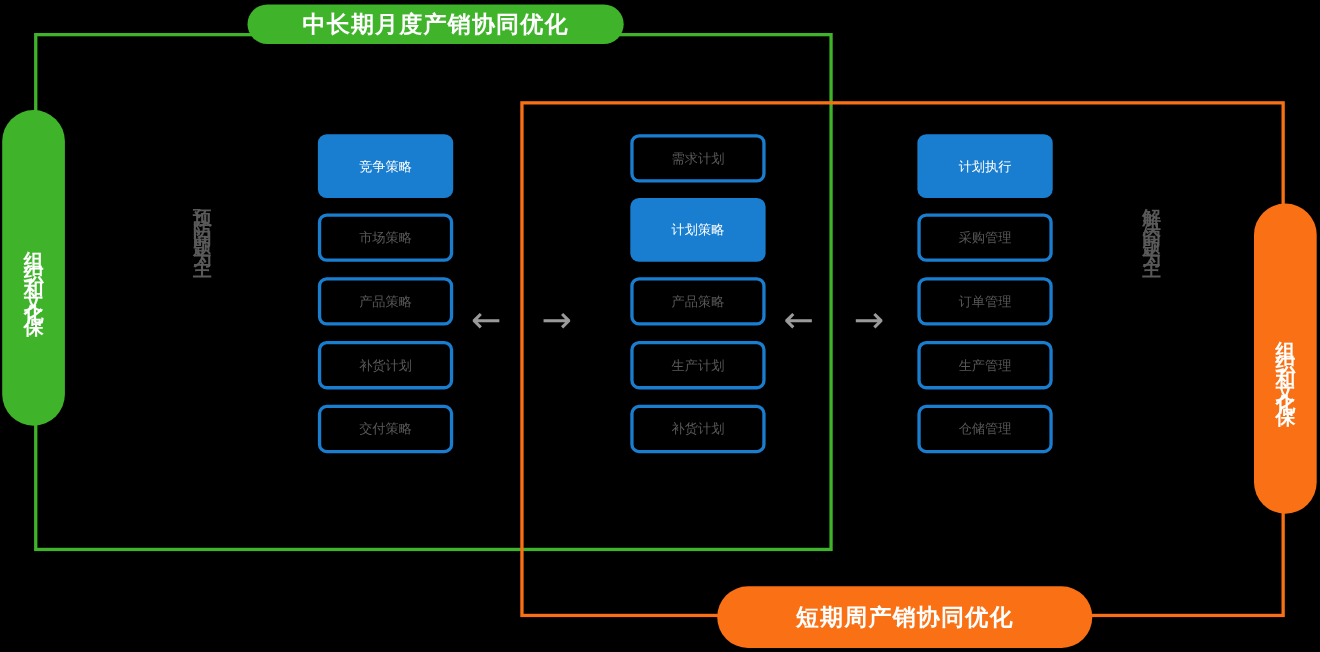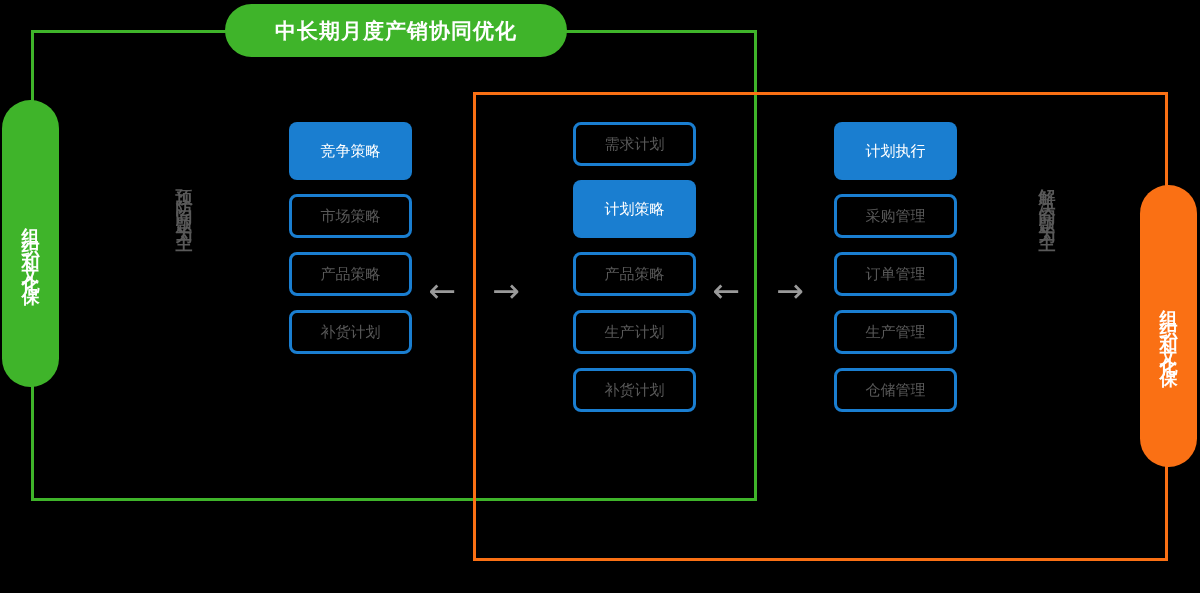--- a/index.html
+++ b/index.html
@@ -42,7 +42,7 @@
   .pill.green { background: var(--green); }
   .pill.orange { background: var(--orange); }
   .pill.top-banner {
-    left: 225px; top: 4px; width: 342px; height: 53px;
+    left: 225px; top: 4px; width: 342px; height: 36px;
     border-radius: 27px; font-size: 21px; letter-spacing: 1px;
   }
   .pill.bottom-banner {

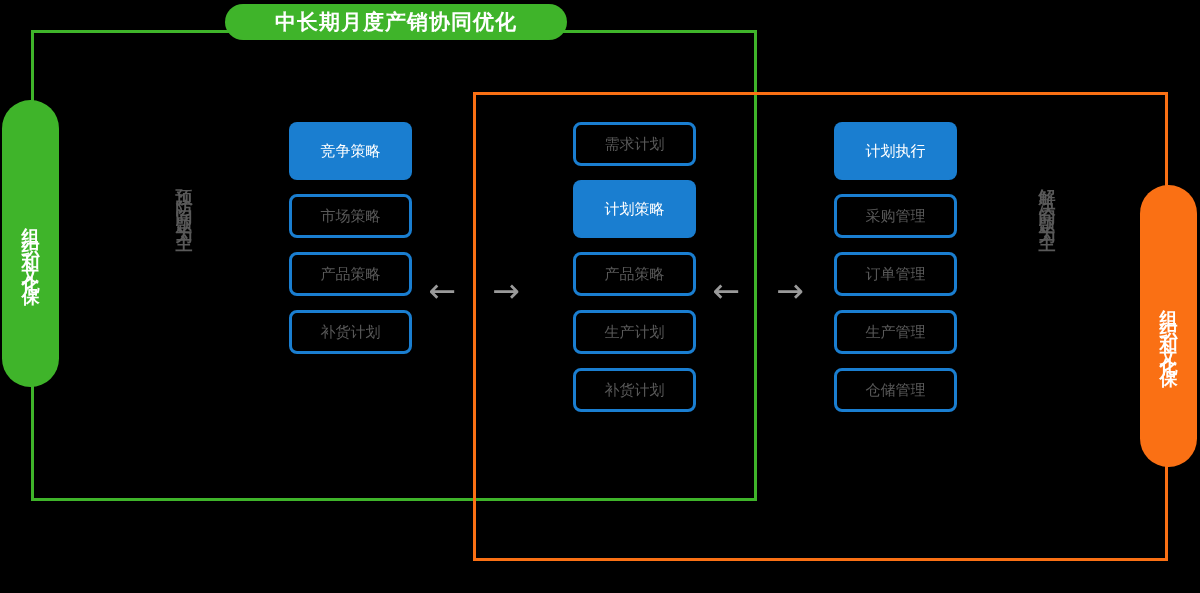--- a/index.html
+++ b/index.html
@@ -83,7 +83,7 @@
   .box {
     display: flex; align-items: center; justify-content: center;
     border-radius: 8px;
-    font-size: 15px;
+    font-size: 12px;
     margin-left: 36px;
   }
   .box.header {

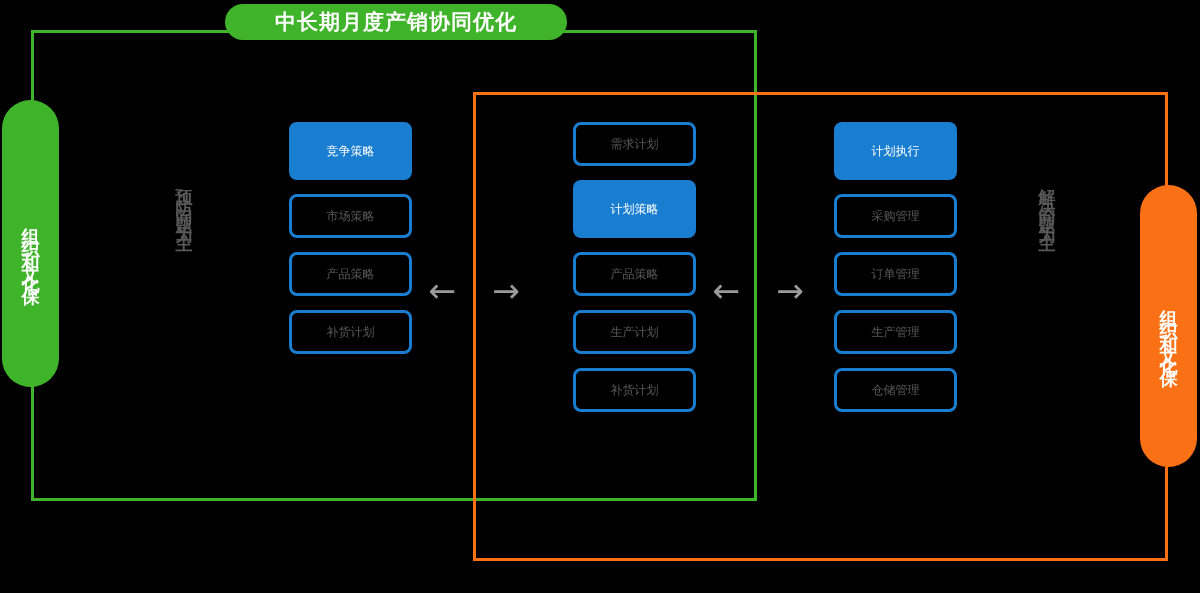--- a/index.html
+++ b/index.html
@@ -130,6 +130,7 @@
     <div class="box item">市场策略</div>
     <div class="box item">产品策略</div>
     <div class="box item">补货计划</div>
+    <div class="box item">交付策略</div>
   </div>
 
   <div class="column col-1">

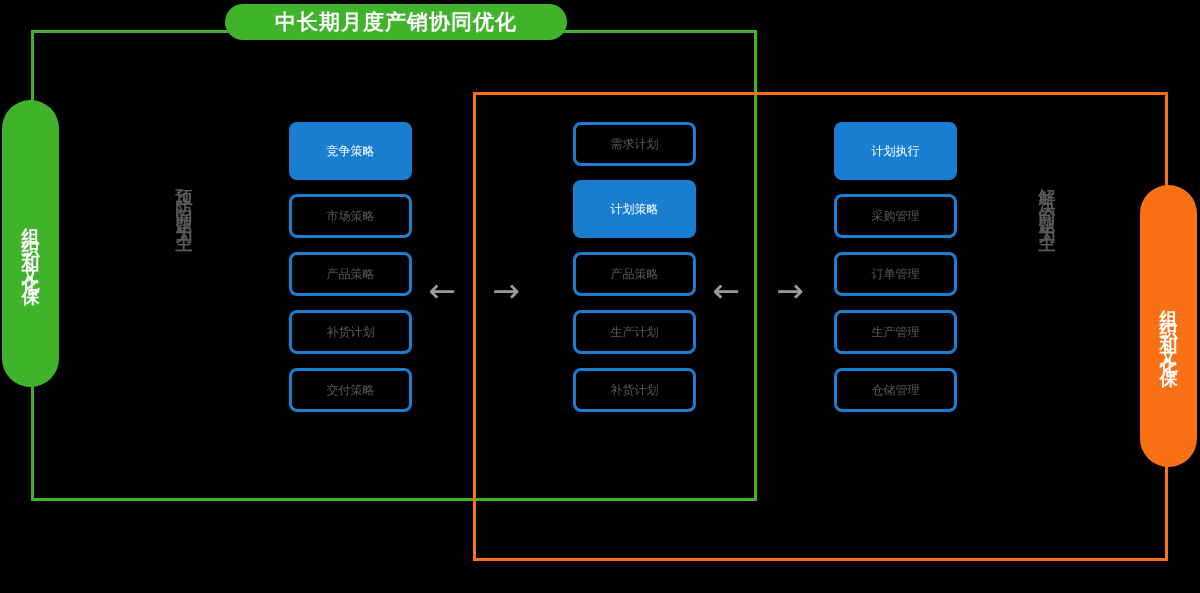--- a/index.html
+++ b/index.html
@@ -157,6 +157,9 @@
   <div class="pill green top-banner">
     <span>中长期月度产销协同优化</span>
   </div>
+  <div class="pill orange bottom-banner">
+    <span>短期周产销协同优化</span>
+  </div>
   <div class="pill green side left-side">
     <span class="vtext">组织和文化保</span>
   </div>

